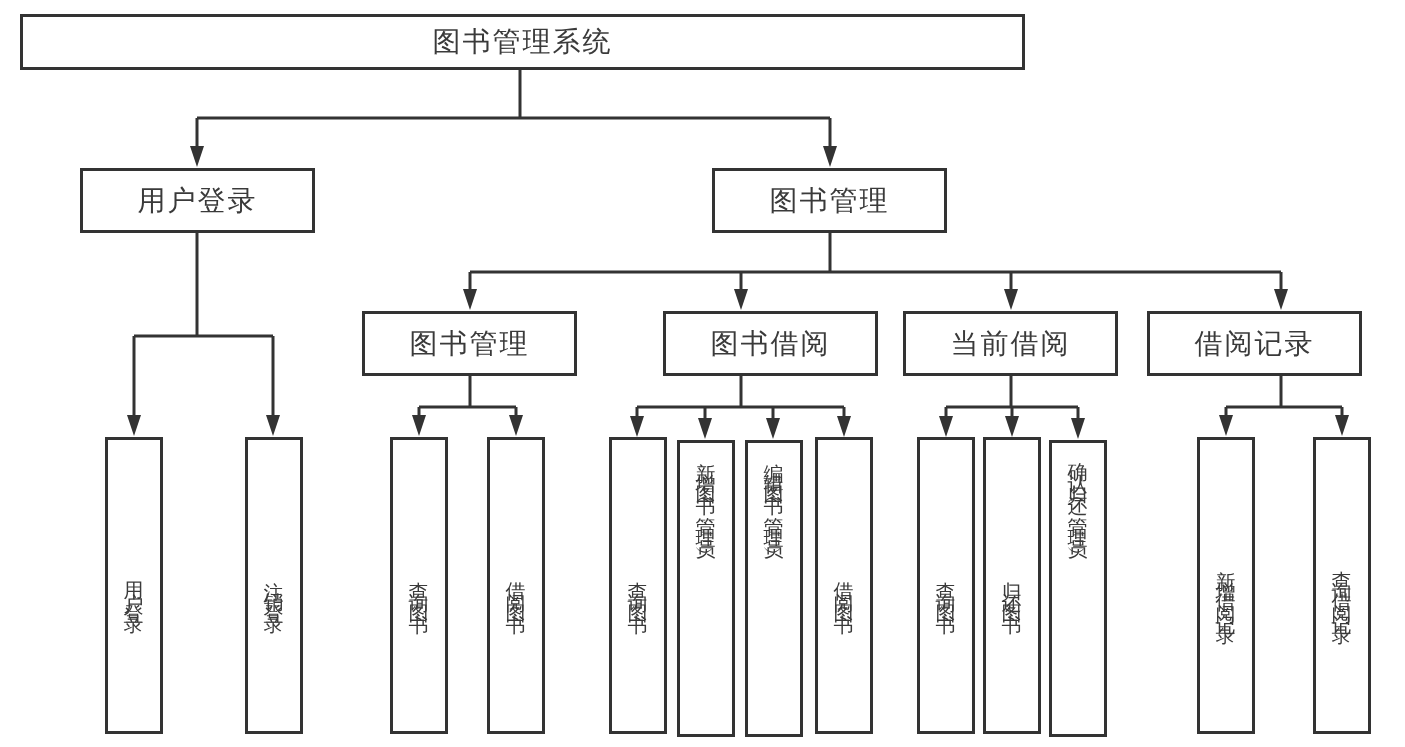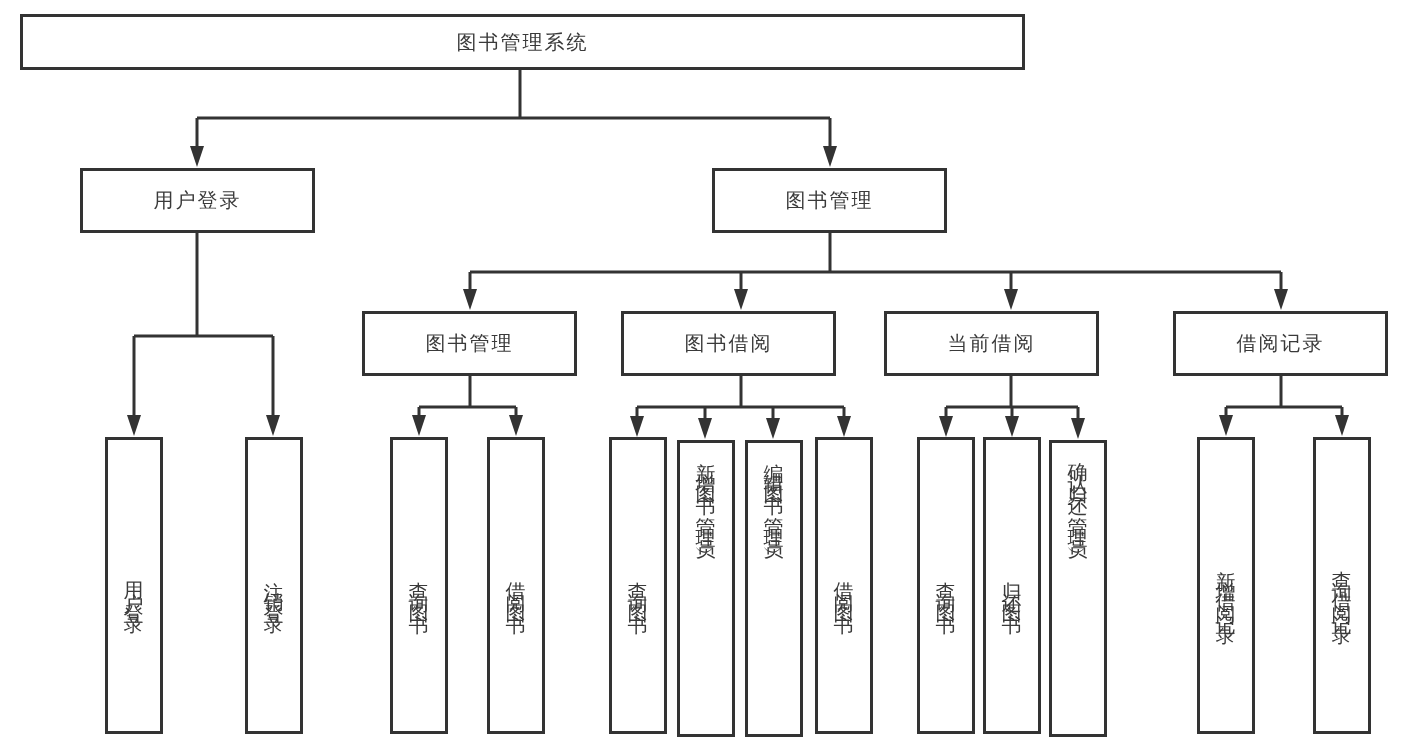--- a/index.html
+++ b/index.html
@@ -20,7 +20,7 @@
     display:flex;align-items:center;justify-content:center;
     z-index:2;
   }
-  .hlabel{font-size:20px;letter-spacing:2px;white-space:nowrap;}
+  .hlabel{font-size:28px;letter-spacing:2px;white-space:nowrap;}
   .root{left:20px;top:14px;width:1005px;height:56px;}
   .l2{top:168px;width:235px;height:65px;}
   .l2.pos-user{left:80px;}

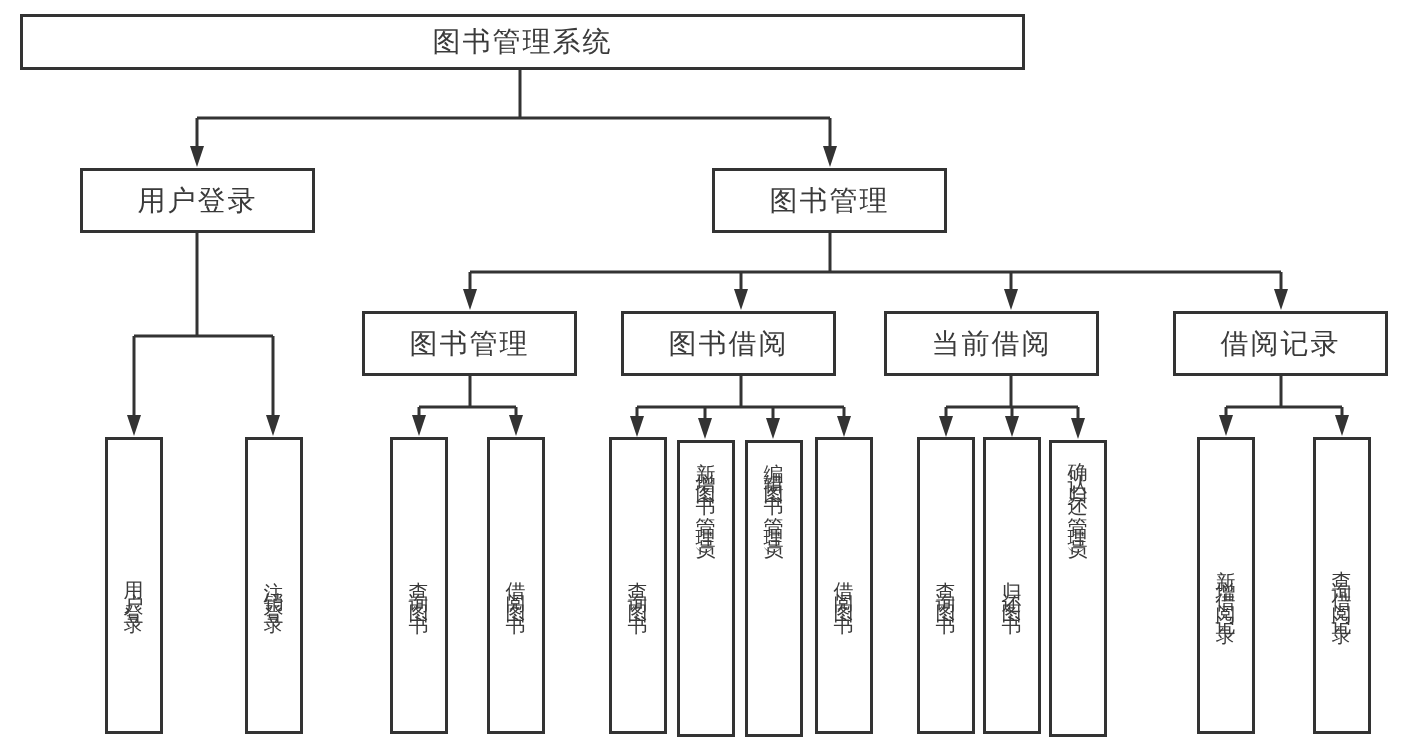--- a/index.html
+++ b/index.html
@@ -27,7 +27,7 @@
   .l2.pos-mgmt{left:712px;}
   .l3{top:311px;width:215px;height:65px;}
   .l3.pos-1{left:362px;}
-  .l3.pos-2{left:621px;}
+  .l3.pos-2{left:663px;}
   .l3.pos-3{left:884px;}
   .l3.pos-4{left:1173px;text-align:right;}
   .leaf{top:437px;width:58px;height:297px;}

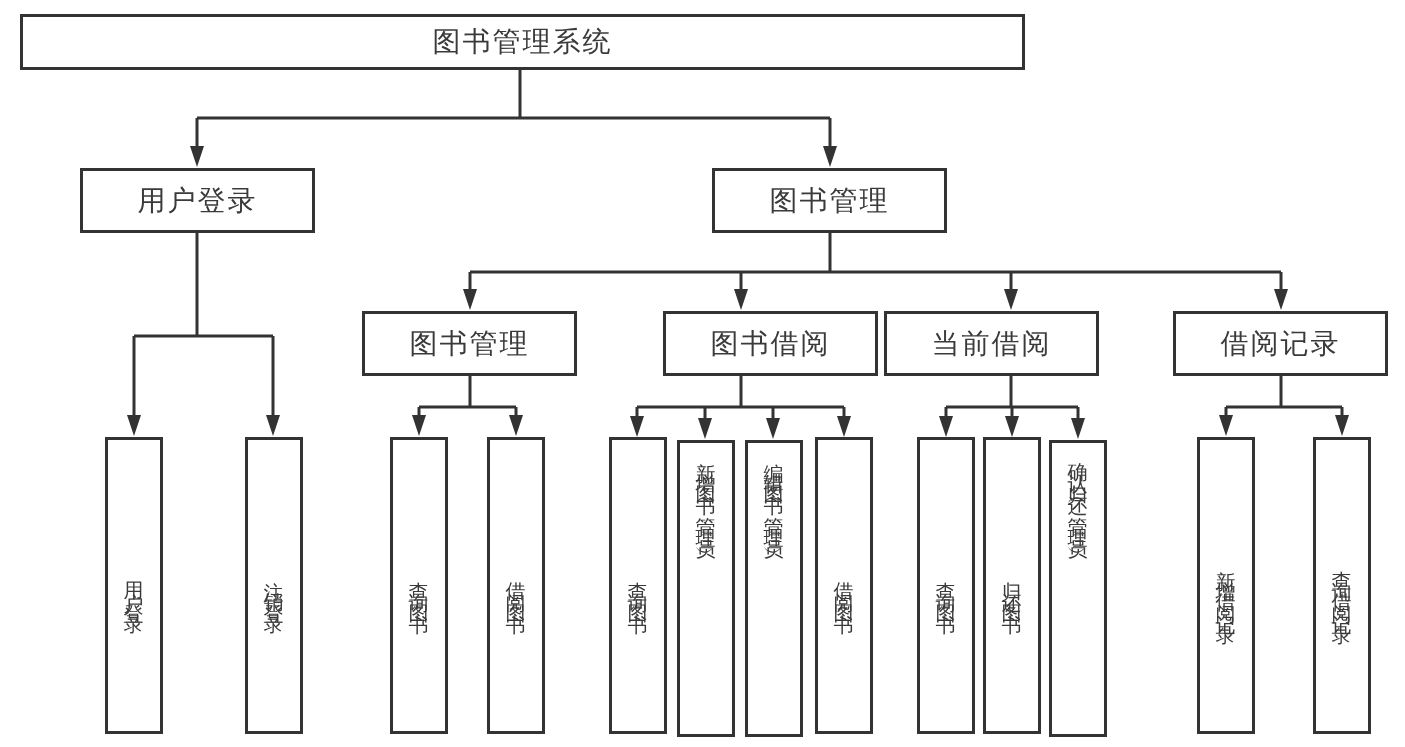--- a/index.html
+++ b/index.html
@@ -28,7 +28,7 @@
   .l3{top:311px;width:215px;height:65px;}
   .l3.pos-1{left:362px;}
   .l3.pos-2{left:663px;}
-  .l3.pos-3{left:884px;}
+  .l3.pos-3{left:903px;}
   .l3.pos-4{left:1173px;text-align:right;}
   .leaf{top:437px;width:58px;height:297px;}
   .leaf.from-top{top:440px;align-items:flex-start;}

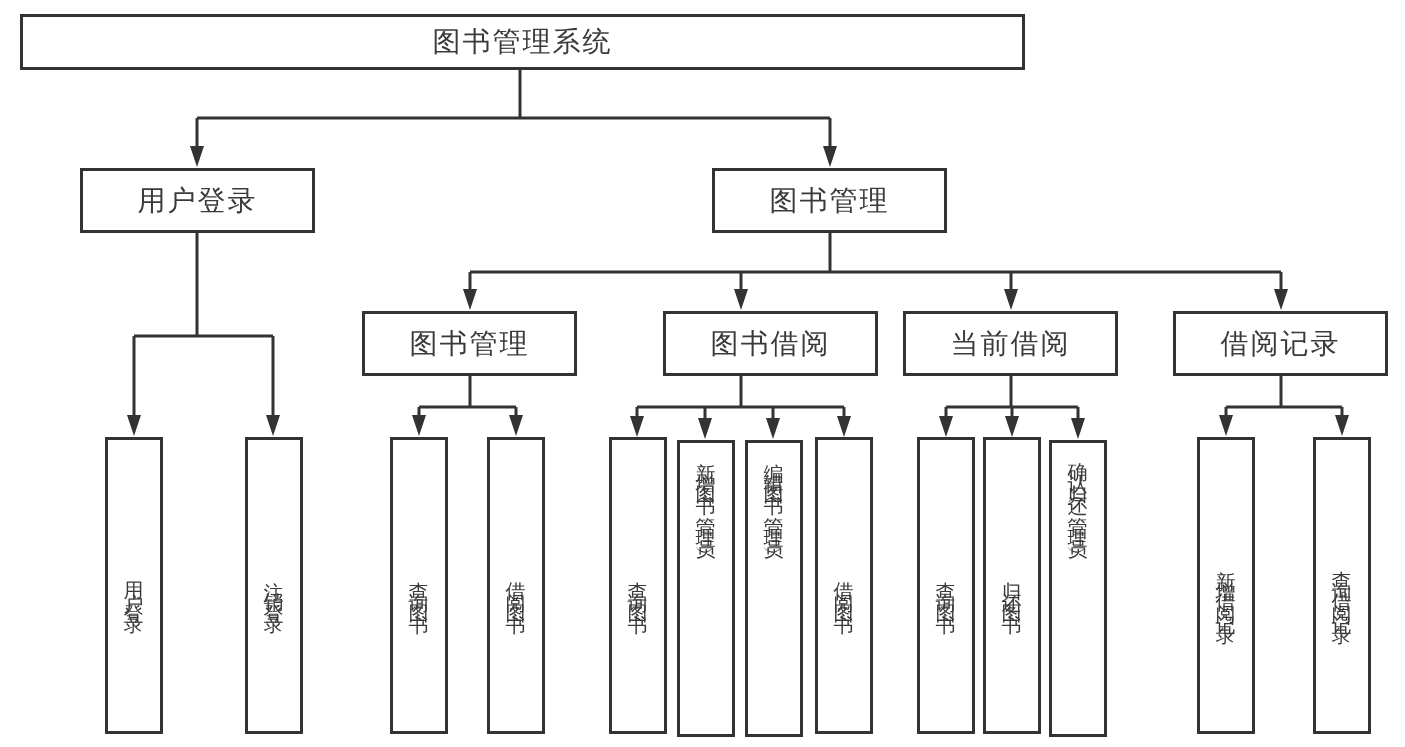--- a/index.html
+++ b/index.html
@@ -29,7 +29,7 @@
   .l3.pos-1{left:362px;}
   .l3.pos-2{left:663px;}
   .l3.pos-3{left:903px;}
-  .l3.pos-4{left:1173px;text-align:right;}
+  .l3.pos-4{left:1147px;text-align:right;}
   .leaf{top:437px;width:58px;height:297px;}
   .leaf.from-top{top:440px;align-items:flex-start;}
   .vtext{

